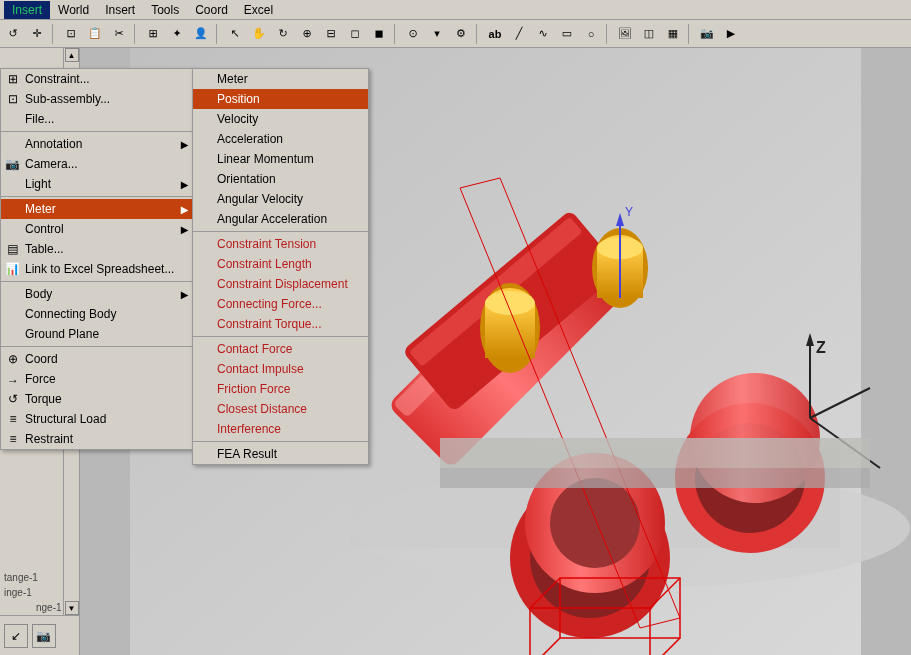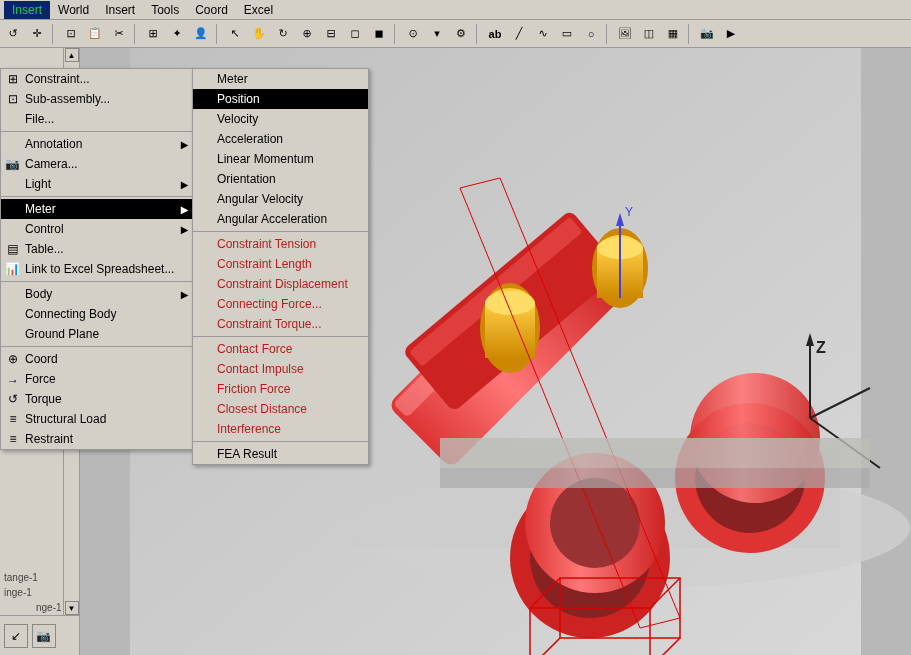--- a/index.html
+++ b/index.html
@@ -99,7 +99,7 @@
       white-space: nowrap;
     }
     .menu-item.active {
-      background: #000000;
+      background: #c2410c;
       color: #fff;
     }
     .menu-item.disabled {

